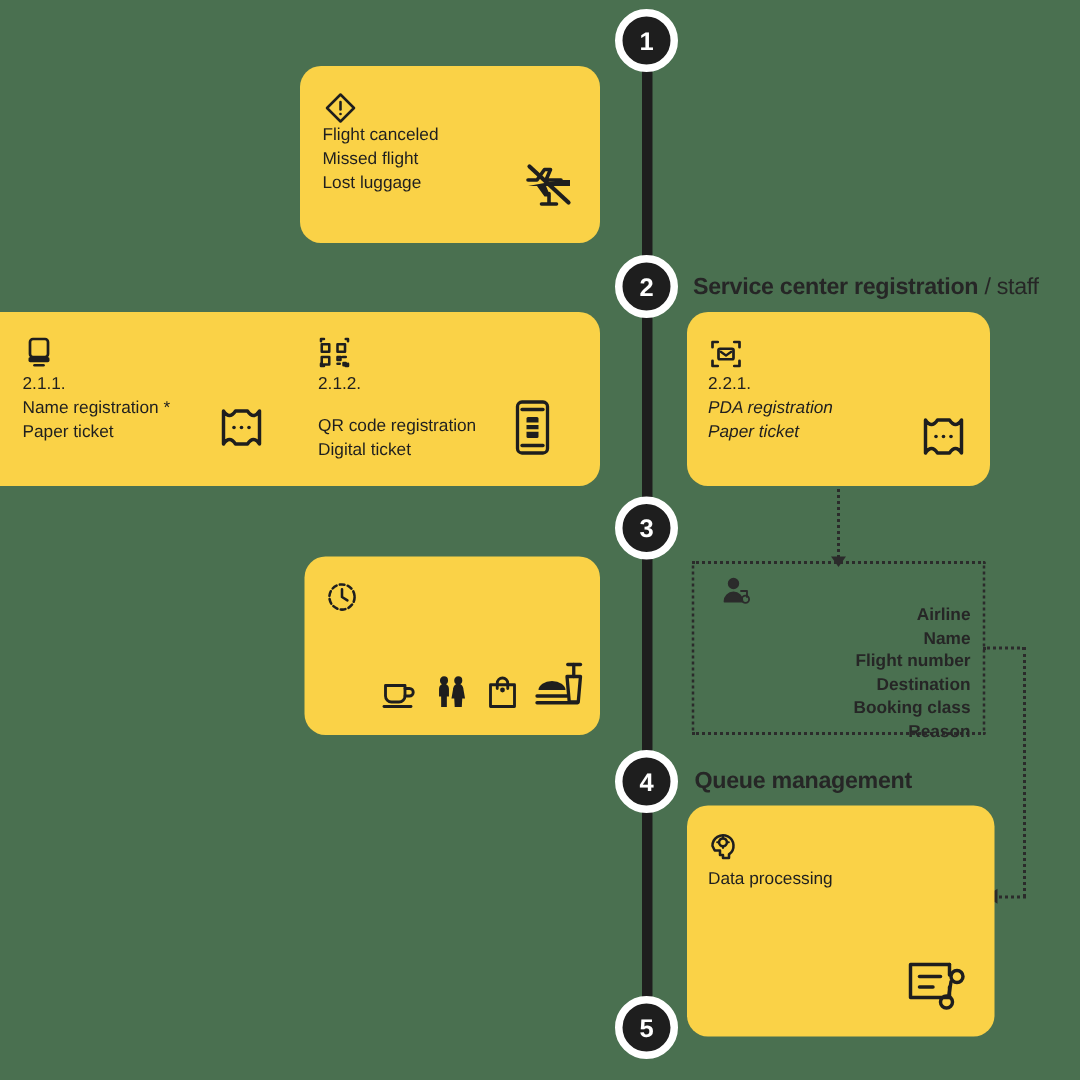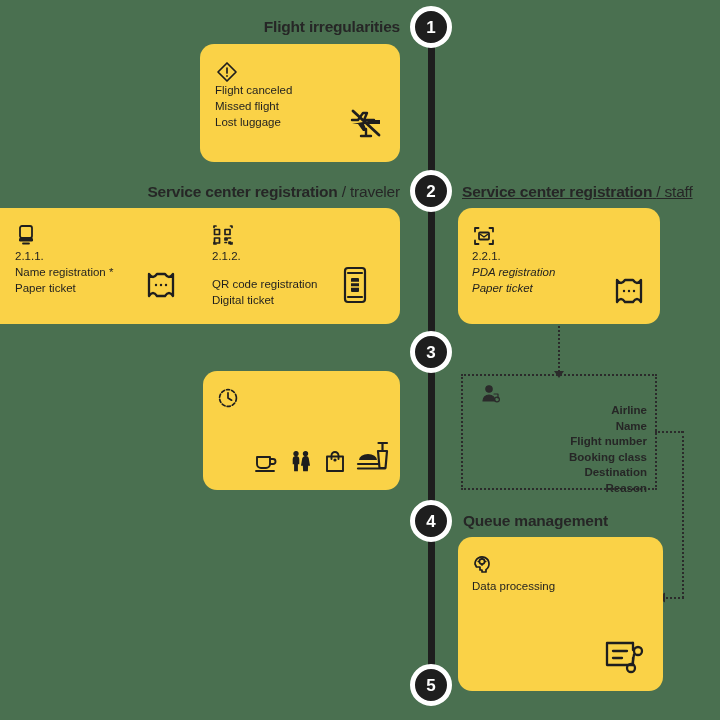--- a/index.html
+++ b/index.html
@@ -116,9 +116,6 @@
       <span>5</span>
     </div>
 
-  <div class="sec-title t-right" style="left:150px; top:18px; width:250px;">
-    <span>Flight irregularities</span>
-  </div>
 
   <div class="card" style="left:200px; top:44px; width:200px; height:118px;">
     <span class="card-icon" style="left:15px;">

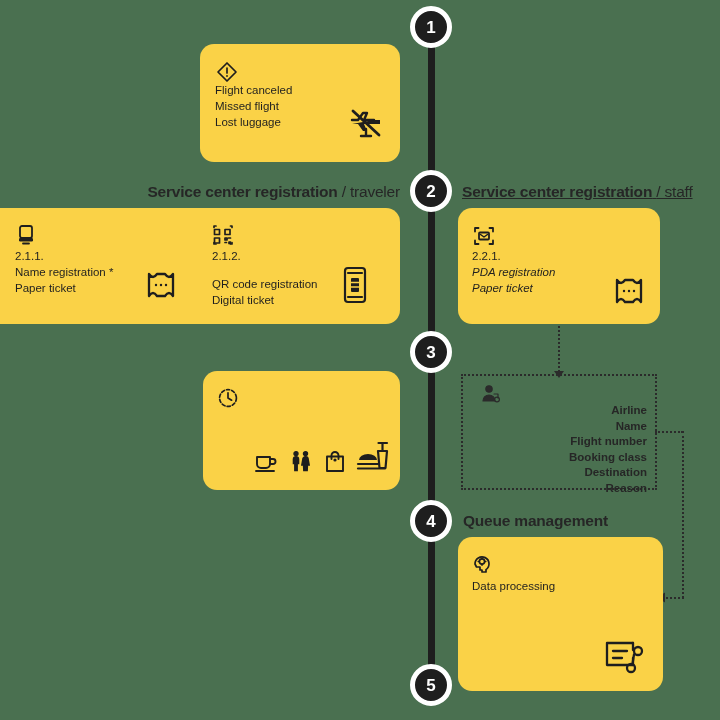--- a/index.html
+++ b/index.html
@@ -138,10 +138,6 @@
     </span>
   </div>
 
-  <div class="sec-title t-right" style="left:80px; top:183px; width:320px;">
-    <span>Service center registration</span>
-    <span class="light">/ traveler</span>
-  </div>
 
   <div class="card" style="left:-14px; top:208px; width:414px; height:116px;">
 

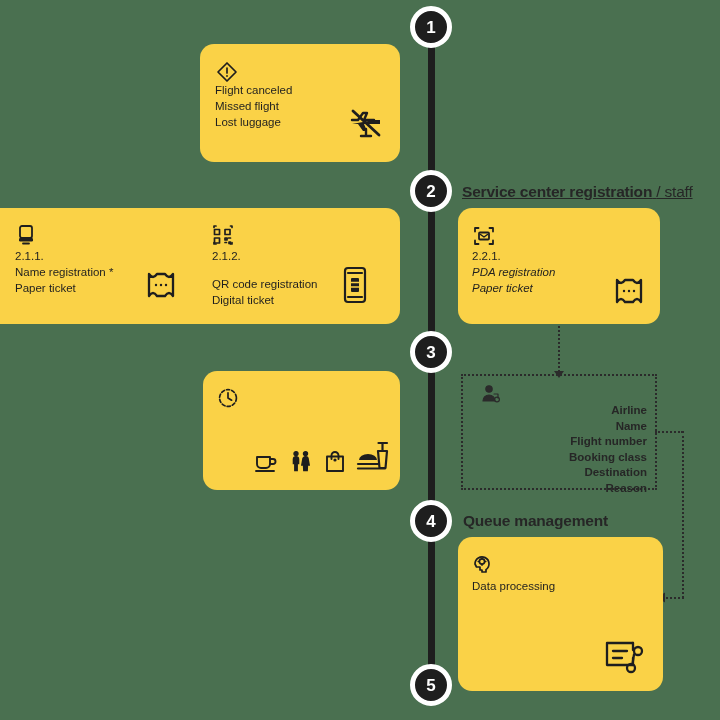--- a/index.html
+++ b/index.html
@@ -184,7 +184,7 @@
     </span>
   </div>
 
-  <div class="sec-title" style="left:462px; top:183px;text-decoration:underline;">
+  <div class="sec-title" style="left:462px; top:183px;">
     <span>Service center registration</span>
     <span class="light">/ staff</span>
   </div>

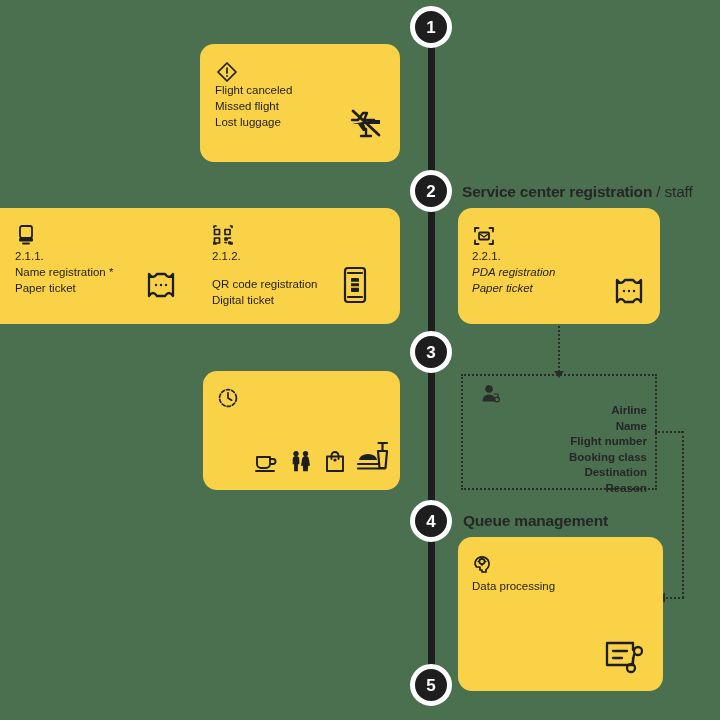--- a/index.html
+++ b/index.html
@@ -278,8 +278,8 @@
     <div>Airline</div>
     <div>Name</div>
     <div>Flight number</div>
+    <div>Destination</div>
     <div>Booking class</div>
-    <div>Destination</div>
     <div>Reason</div>
   </div>
 

